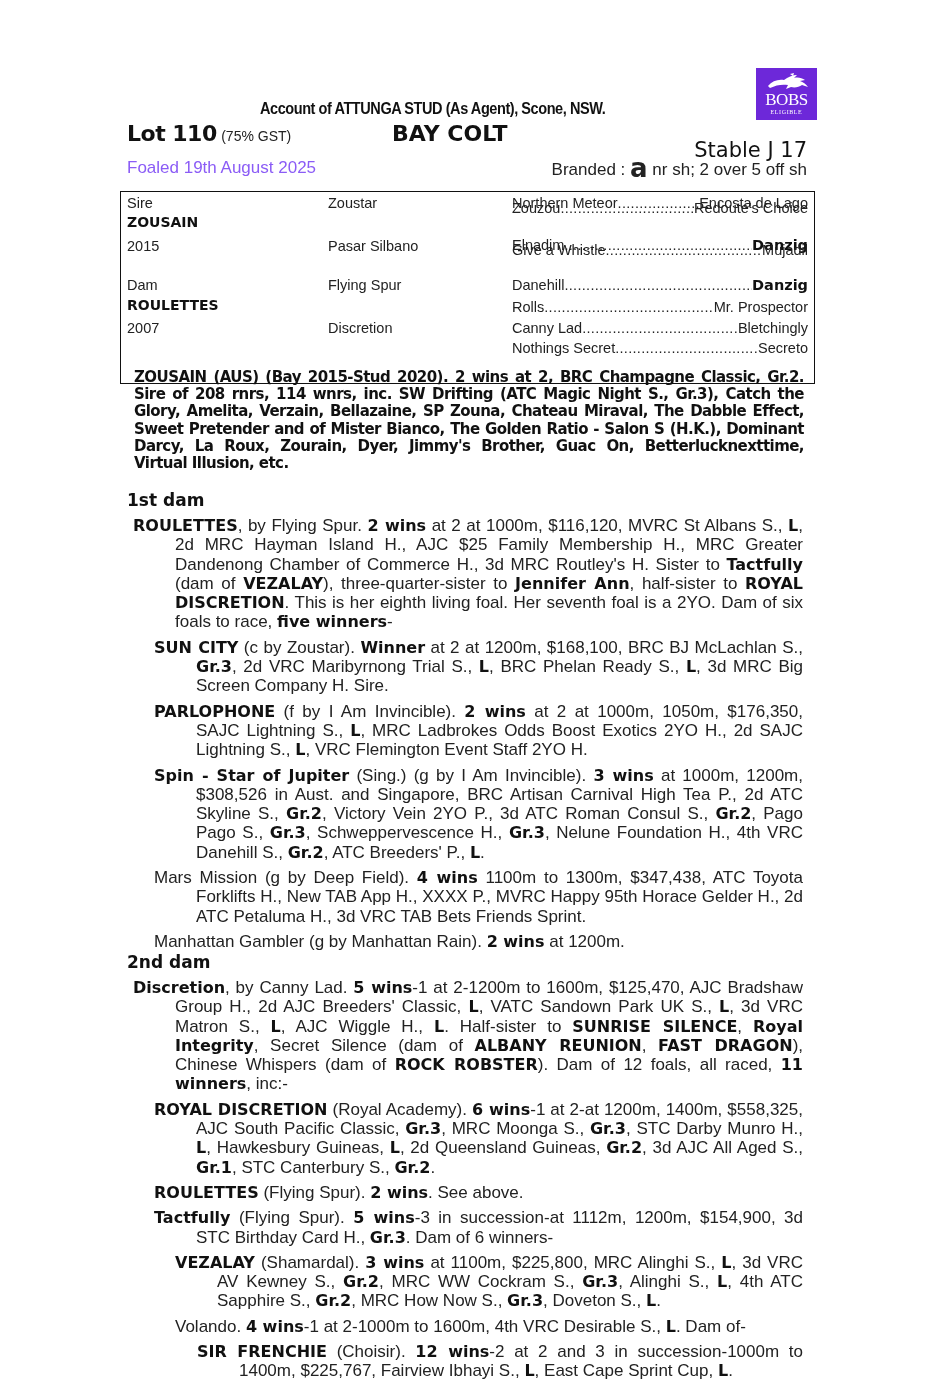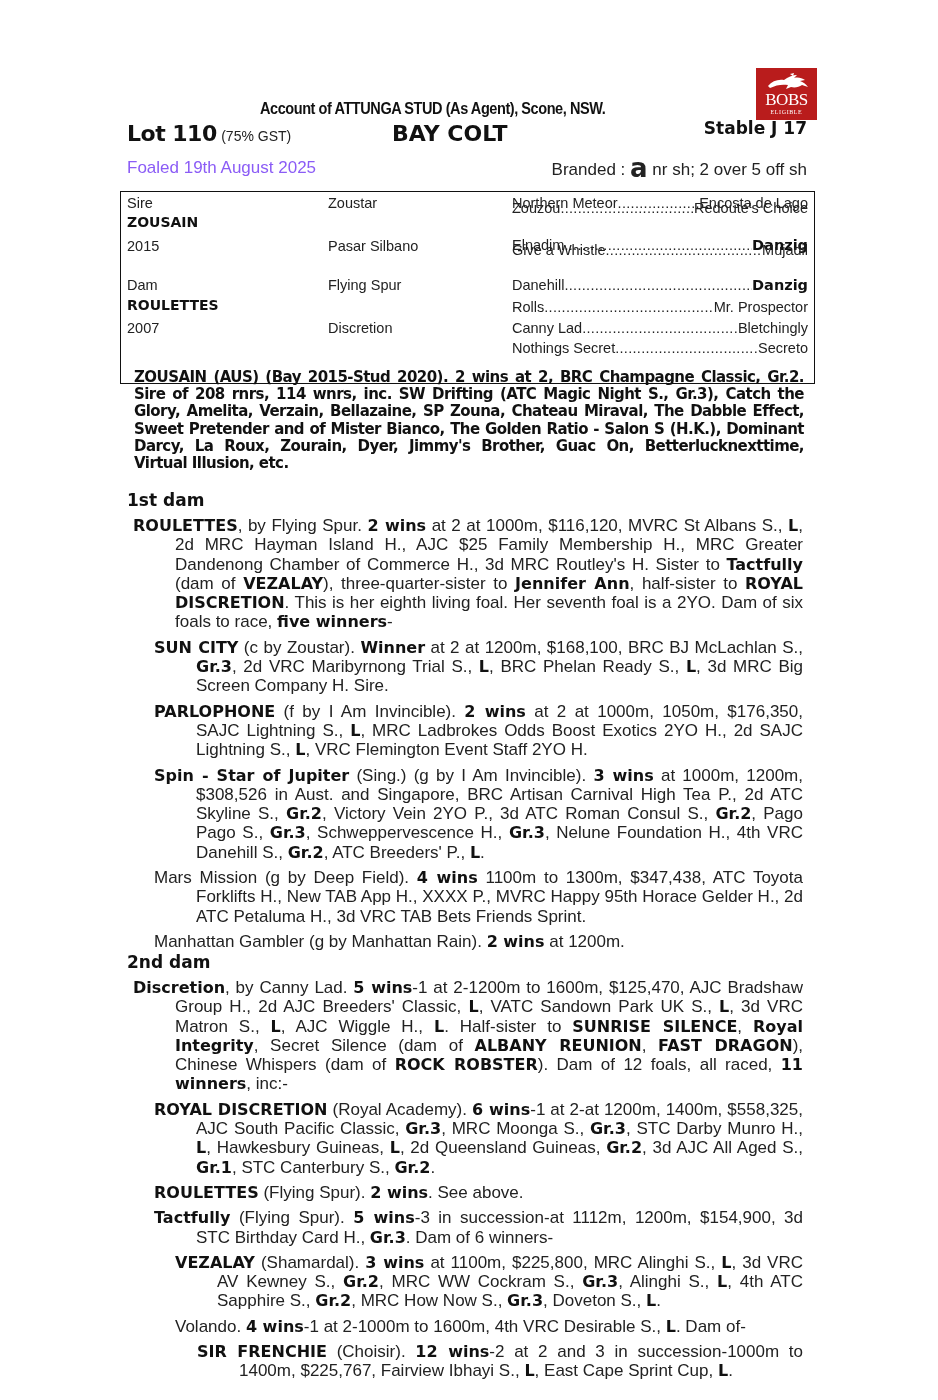--- a/index.html
+++ b/index.html
@@ -5,7 +5,7 @@
   html, body { margin:0; padding:0; background:#ffffff; }
   body { width:938px; height:1400px; position:relative; overflow:hidden; color:#111; font-family:"Liberation Sans", sans-serif; }
   .page { position:absolute; left:0; top:0; width:938px; height:1400px; }
-  .logo { position:absolute; left:756px; top:68px; width:61px; height:52px; background:#b91c1c; color:#fff; text-align:center; }
+  .logo { position:absolute; left:756px; top:68px; width:61px; height:52px; background:#6d28d9; color:#fff; text-align:center; }
   .logo .horse { position:absolute; left:8px; top:4px; width:45px; height:20px; }
   .logo .bobs { position:absolute; left:0; right:0; top:23px; font-family:"Liberation Serif", serif; font-size:17px; letter-spacing:-0.5px; line-height:17px; }
   .logo .elig { position:absolute; left:0; right:0; top:40px; font-family:"Liberation Serif", serif; font-size:6px; letter-spacing:0.6px; line-height:8px; }

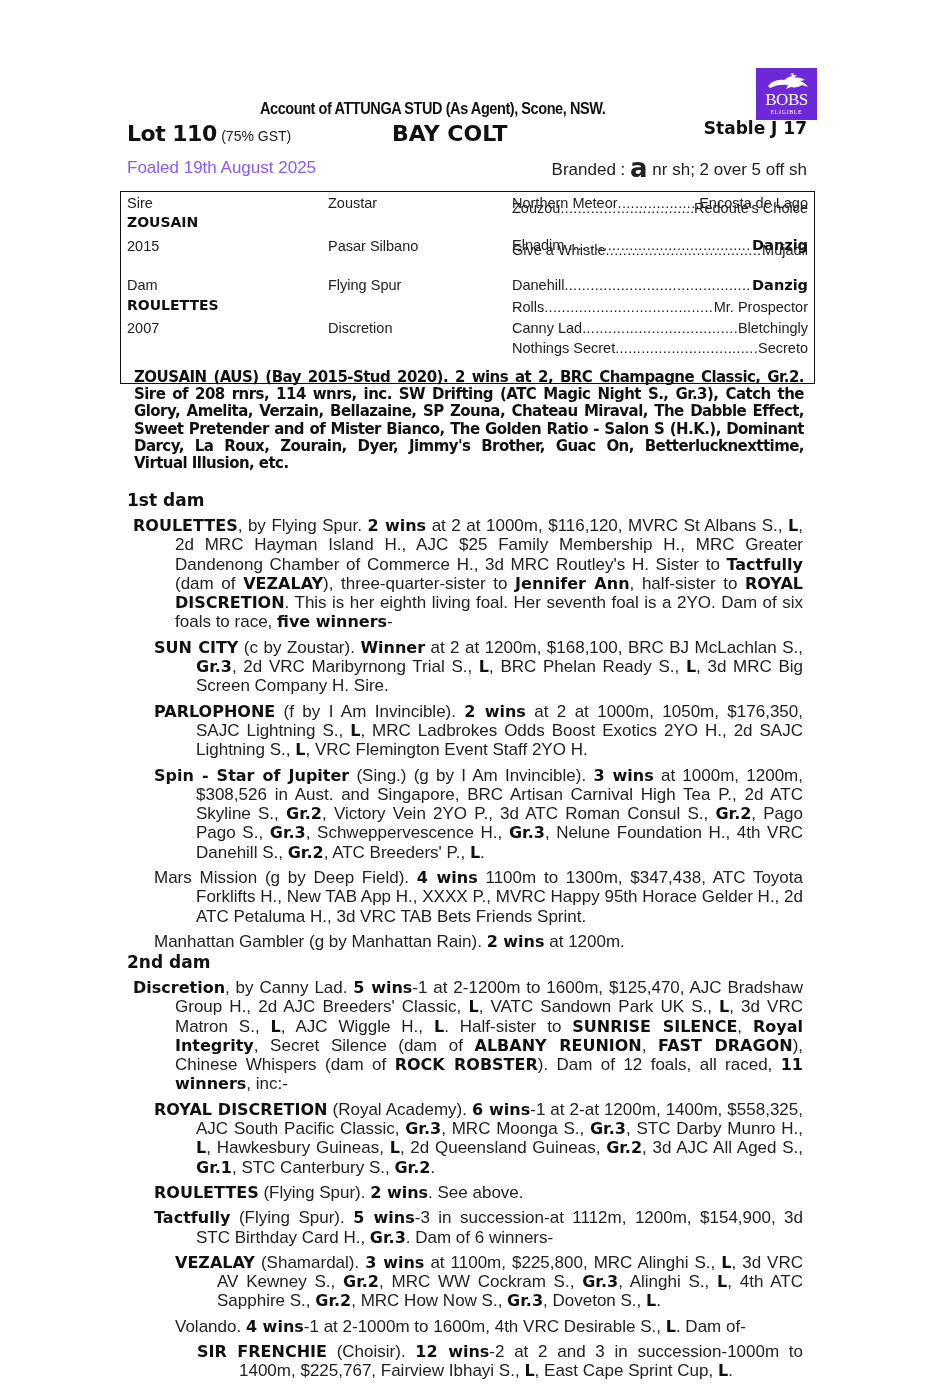--- a/index.html
+++ b/index.html
@@ -14,7 +14,7 @@
   .lot .big { font-family:"DejaVu Sans", sans-serif; font-weight:bold; font-size:22px; letter-spacing:-0.5px; }
   .lot .gst { font-size:14px; color:#222; }
   .colt { position:absolute; left:392px; top:121px; font-family:"DejaVu Sans", sans-serif; font-weight:bold; font-size:22px; white-space:nowrap; }
-  .stable { position:absolute; right:131px; top:118px; font-family:"DejaVu Sans", sans-serif; font-weight:bold; font-size:17px; white-space:nowrap; }
+  .stable { position:absolute; right:131px; top:138px; font-family:"DejaVu Sans", sans-serif; font-weight:normal; font-size:21px; white-space:nowrap; }
   .foaled { position:absolute; left:127px; top:158px; font-size:17px; color:#8b5cf6; white-space:nowrap; }
   .branded { position:absolute; right:131px; top:158px; font-size:17px; color:#222; white-space:nowrap; }
   .branded .brand { font-family:"DejaVu Sans", sans-serif; font-weight:bold; font-size:26px; line-height:17px; position:relative; top:2px; }

